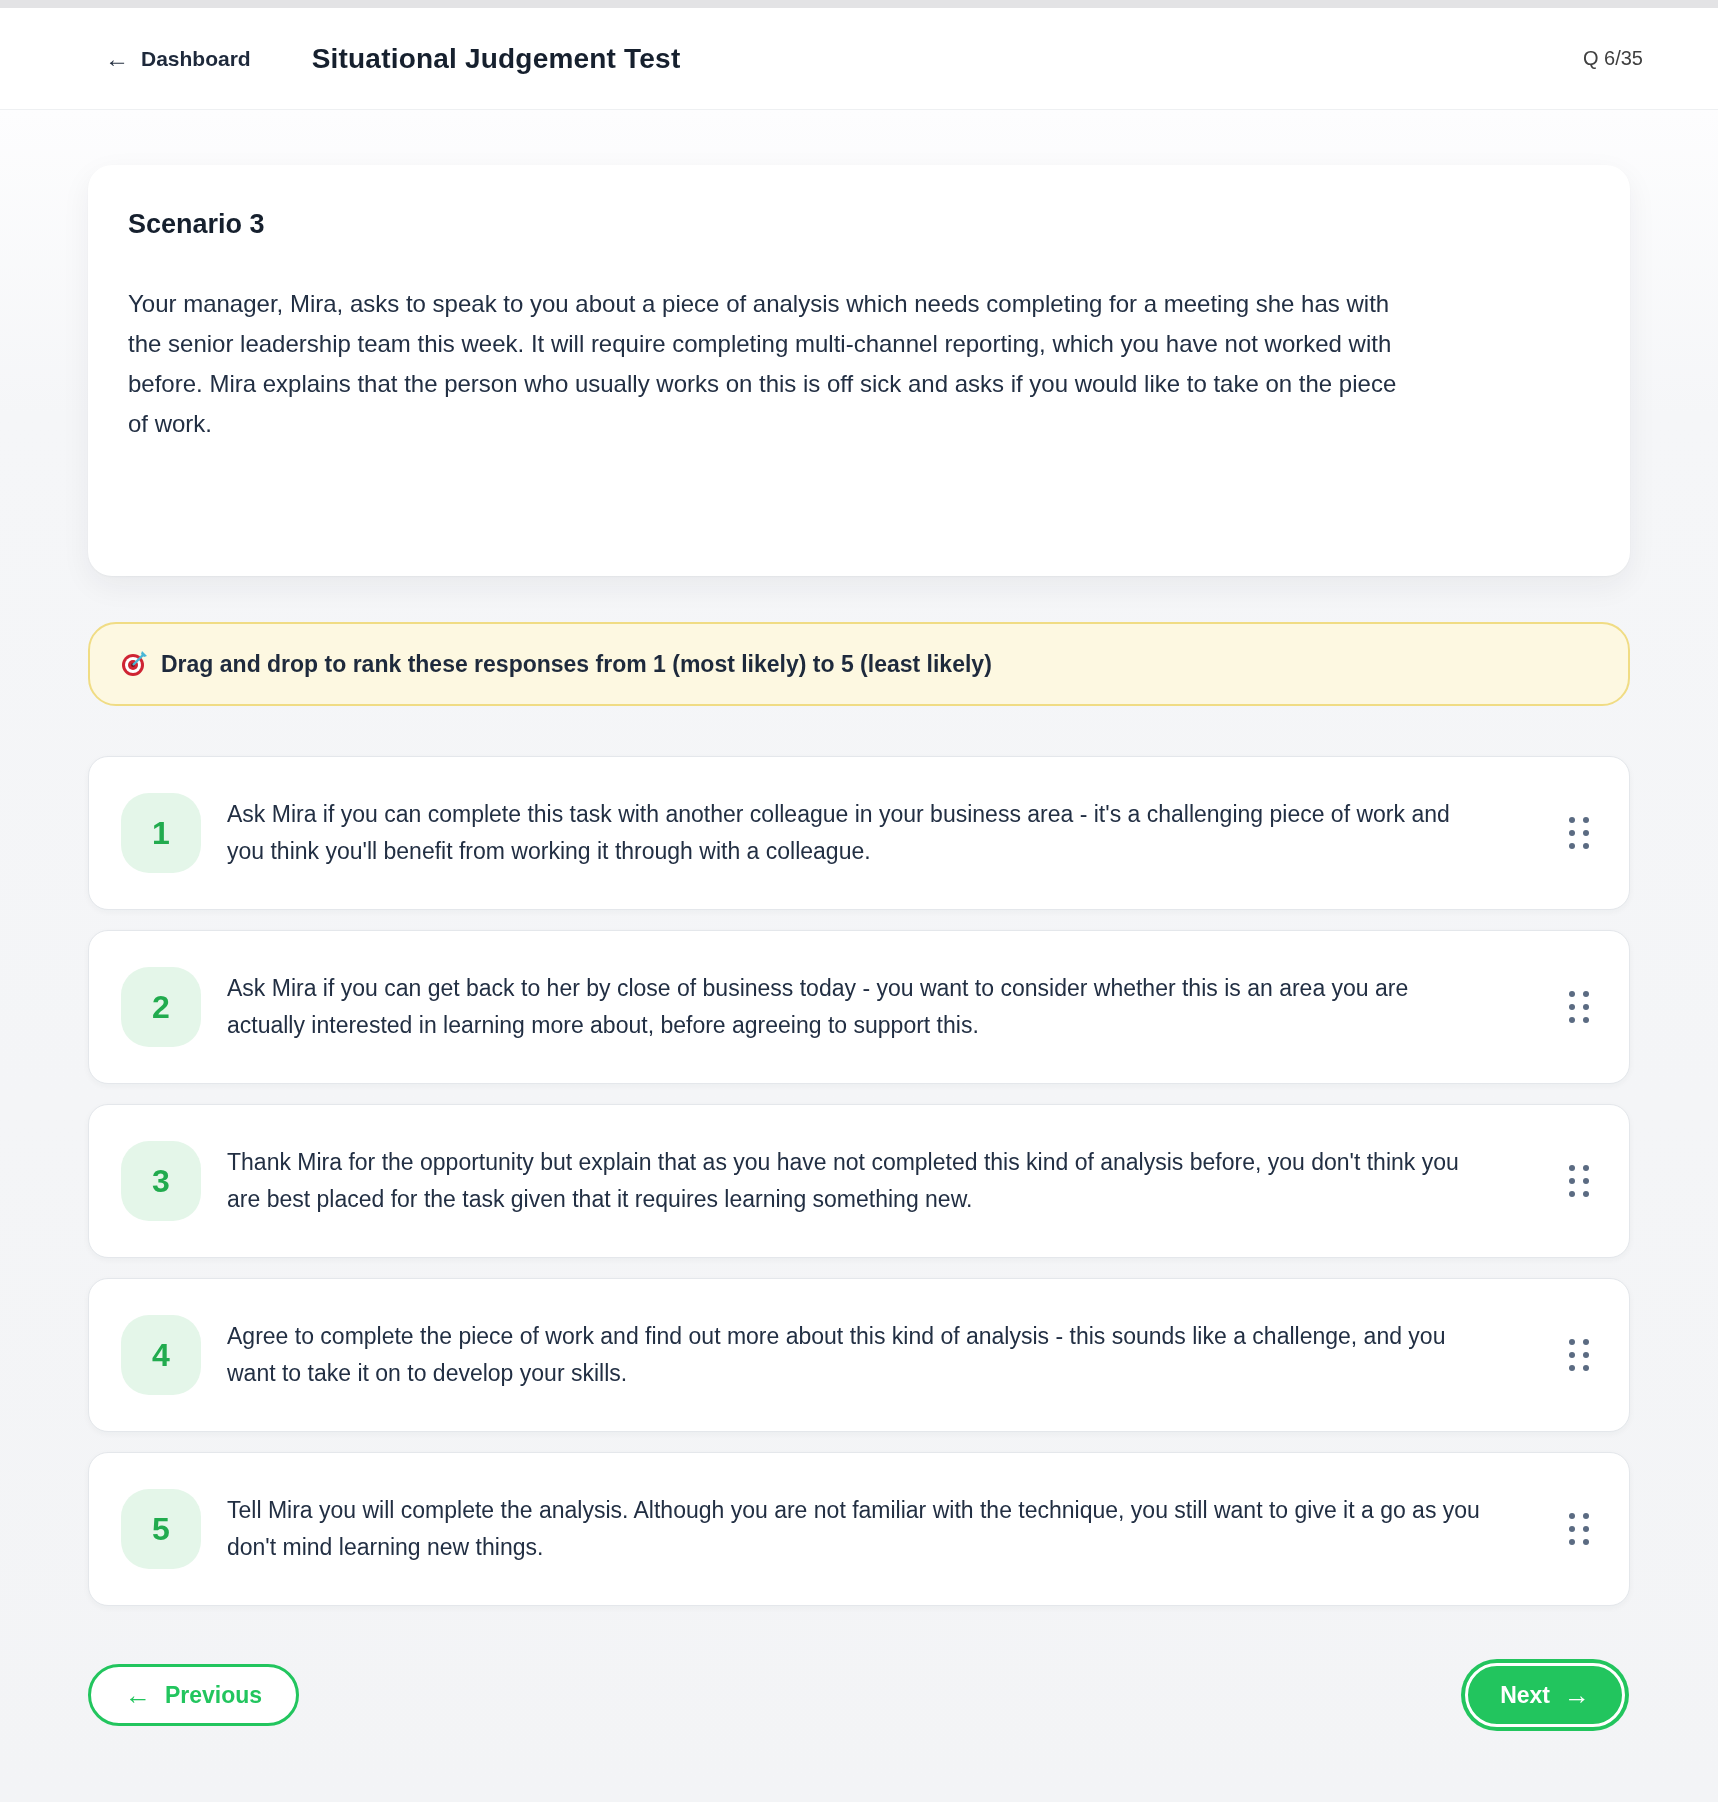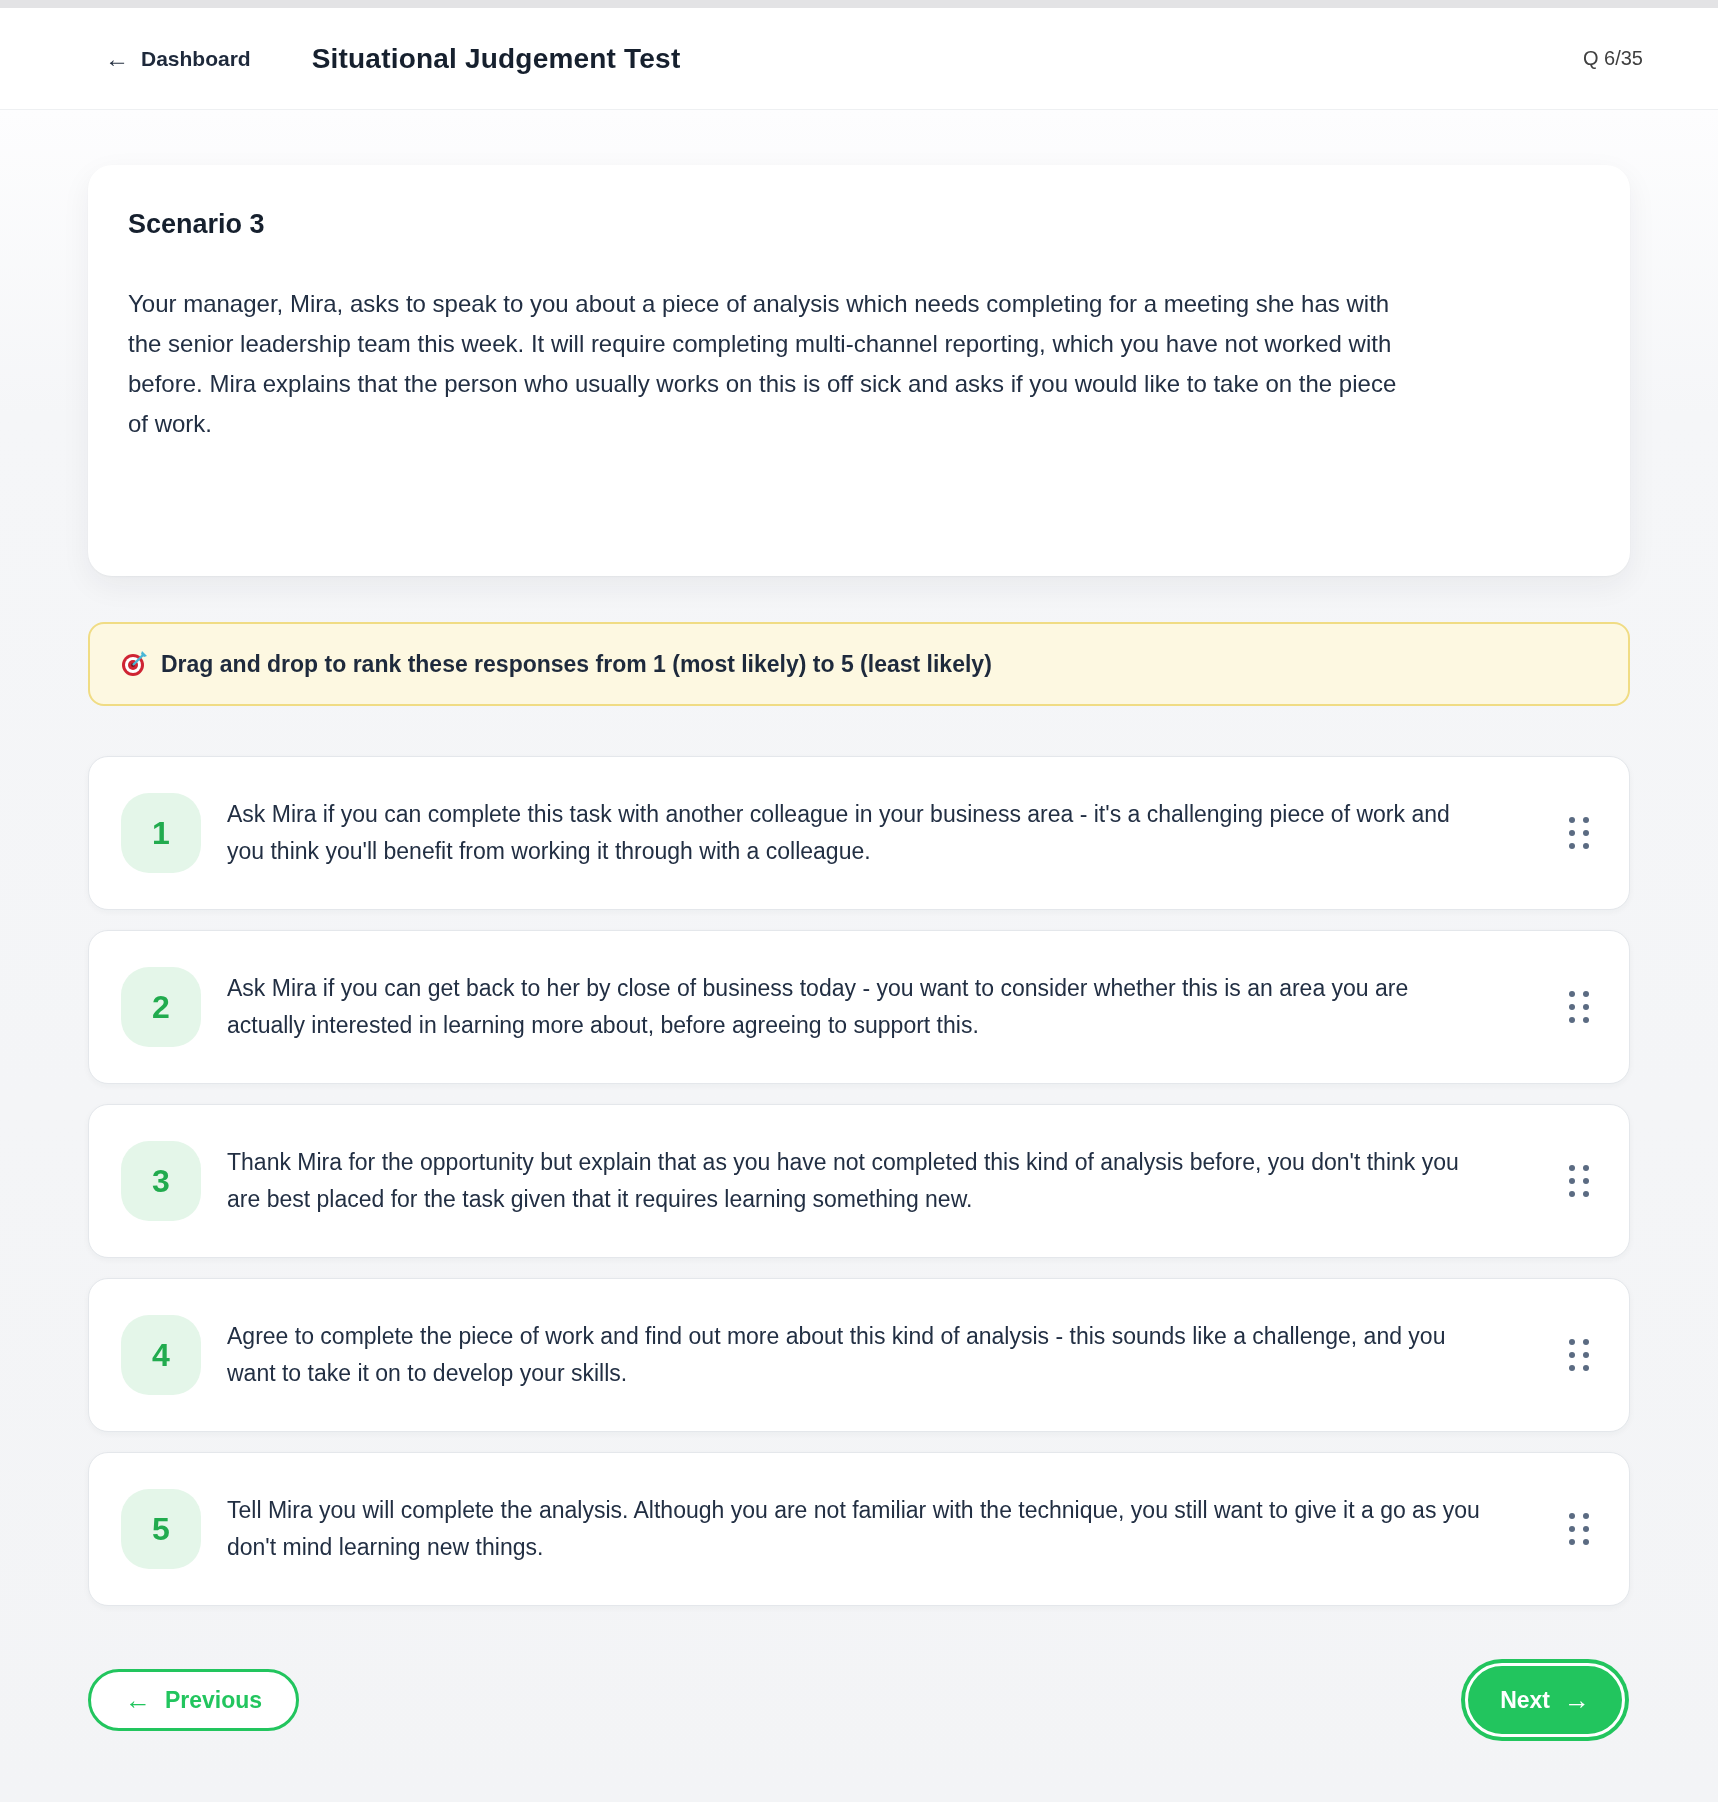--- a/index.html
+++ b/index.html
@@ -74,7 +74,7 @@
     margin-top: 46px;
     background: #fdf8e1;
     border: 2px solid #f0dc84;
-    border-radius: 16px;
+    border-radius: 28px;
     padding: 26px 30px;
     display: flex;
     align-items: center;

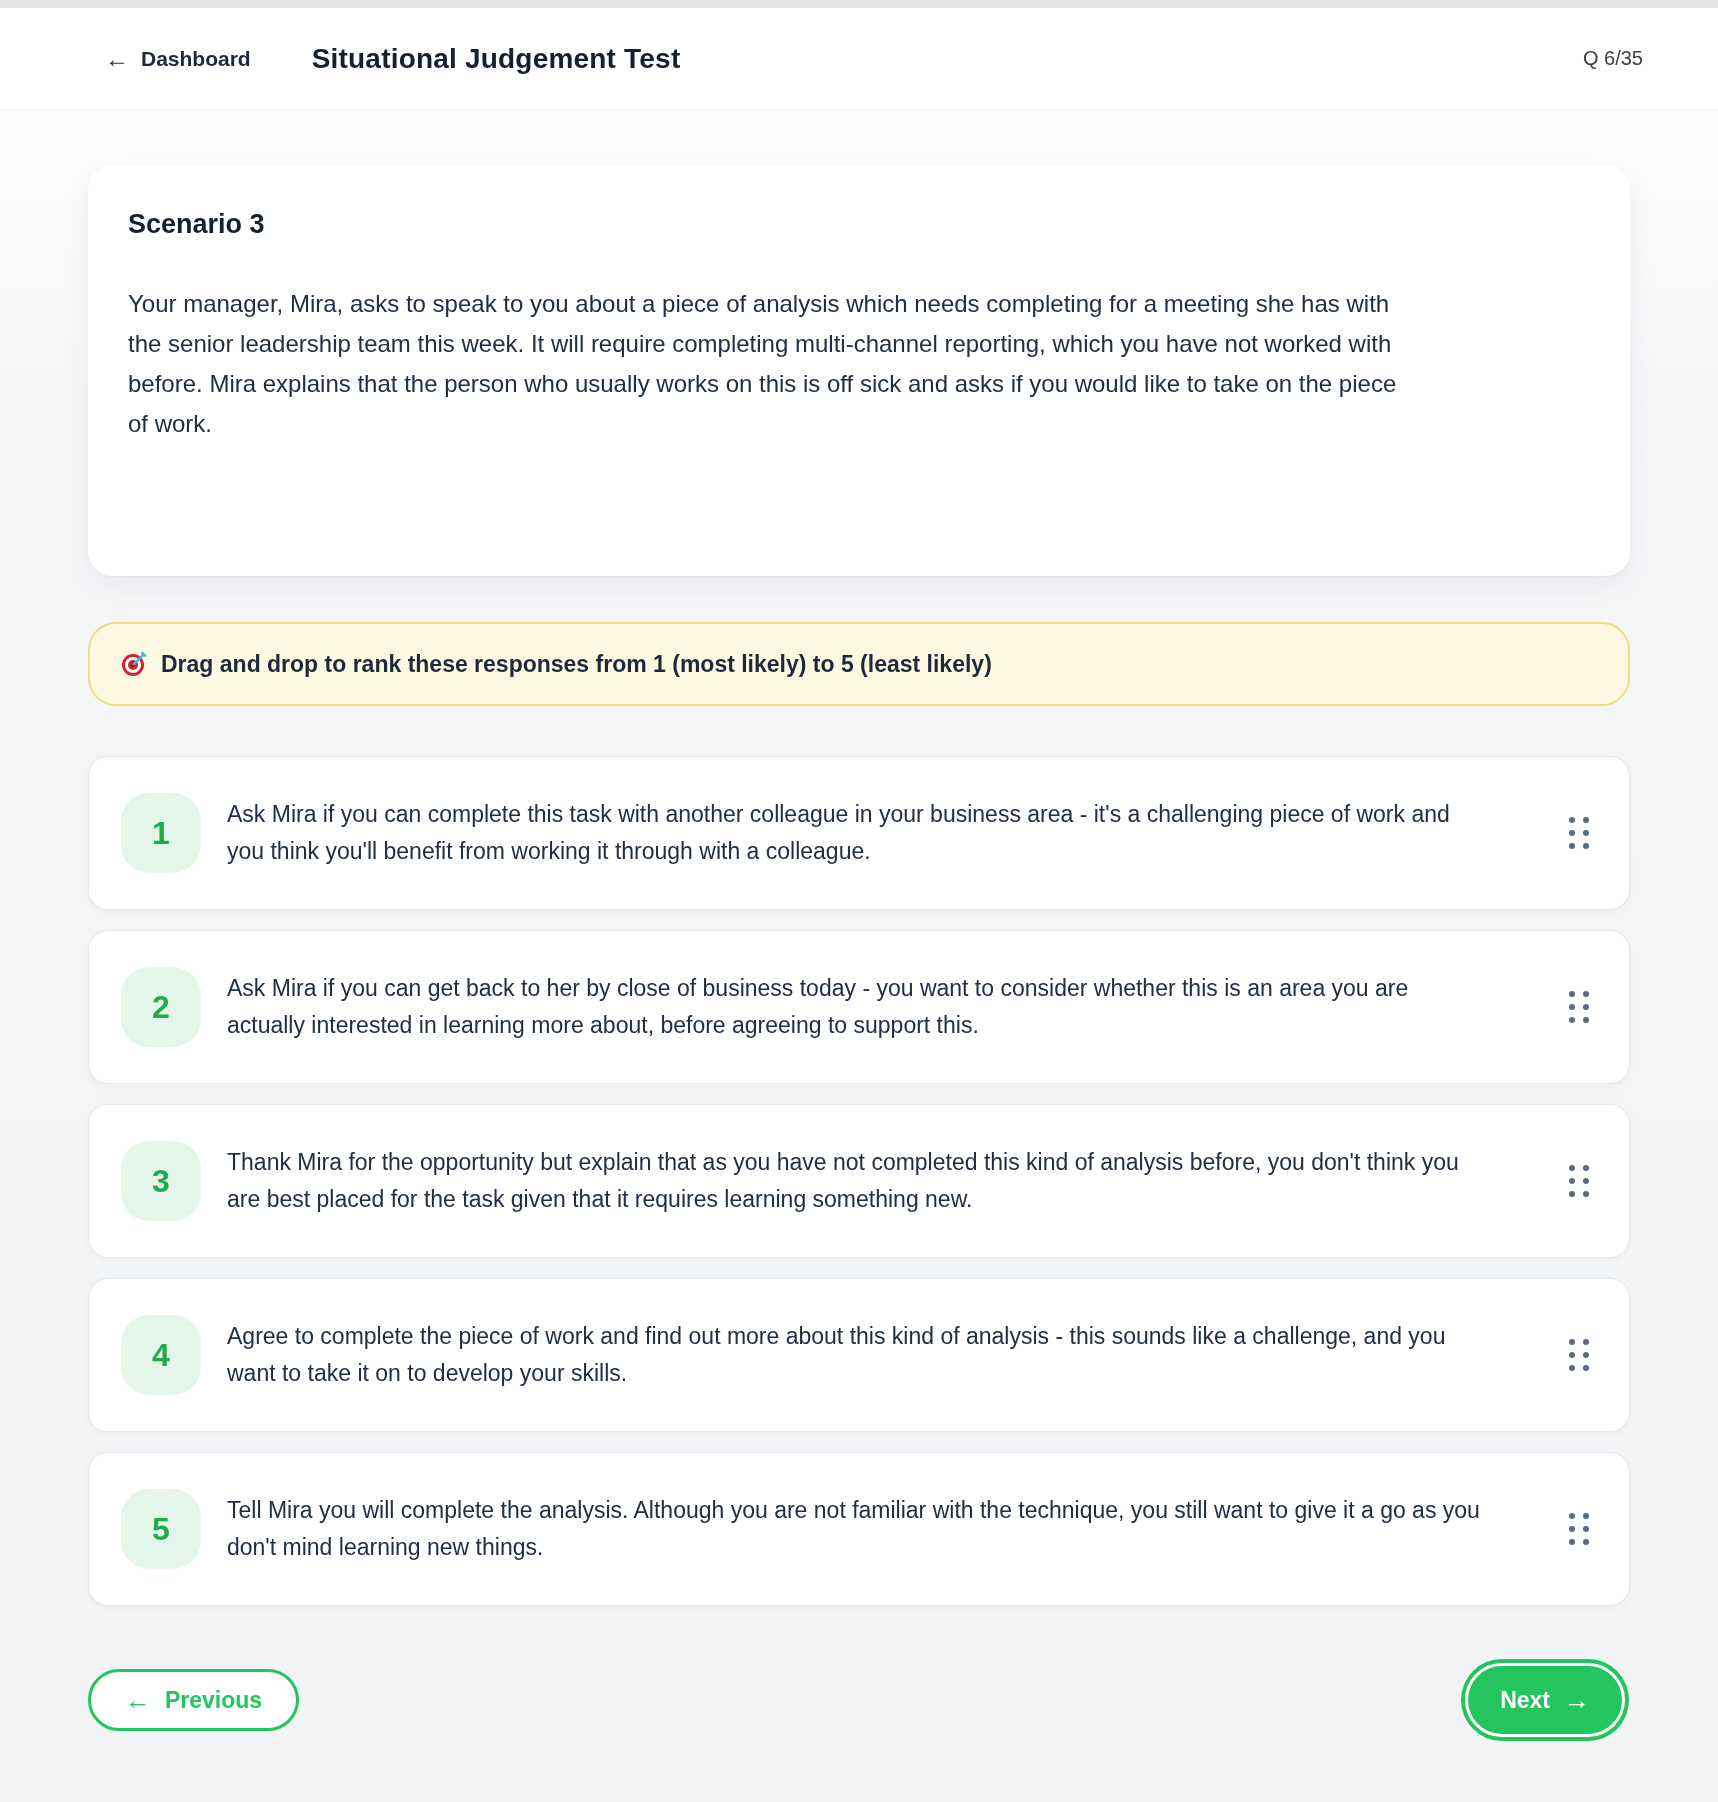--- a/index.html
+++ b/index.html
@@ -162,7 +162,7 @@
     color: #ffffff;
     border: 3px solid #ffffff;
     box-shadow: 0 0 0 4px #22c55e;
-    height: 74px;
+    height: 64px;
     padding: 0 32px;
     margin-right: 5px;
   }

